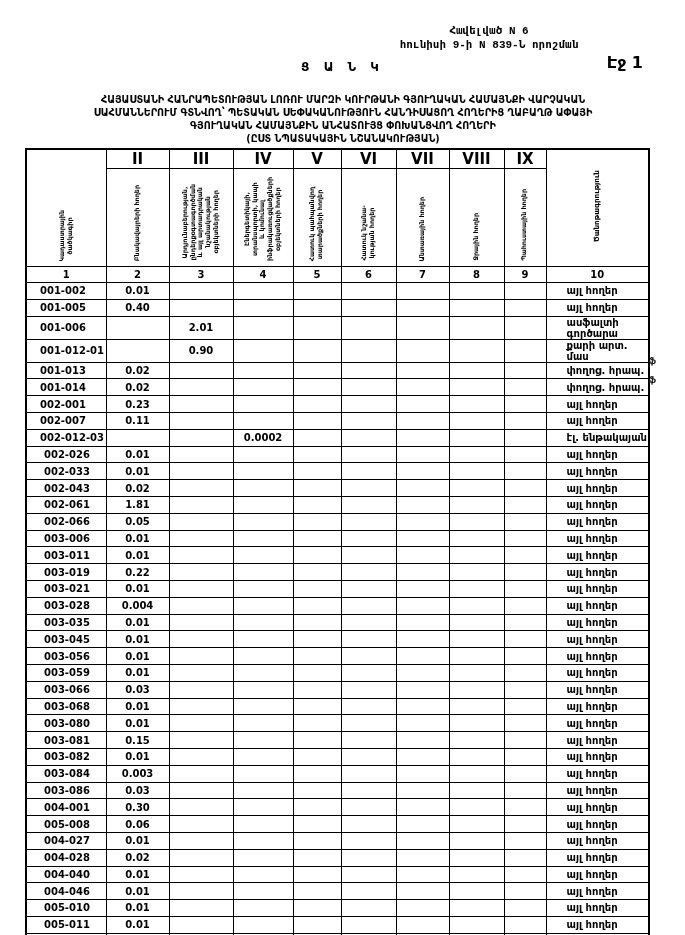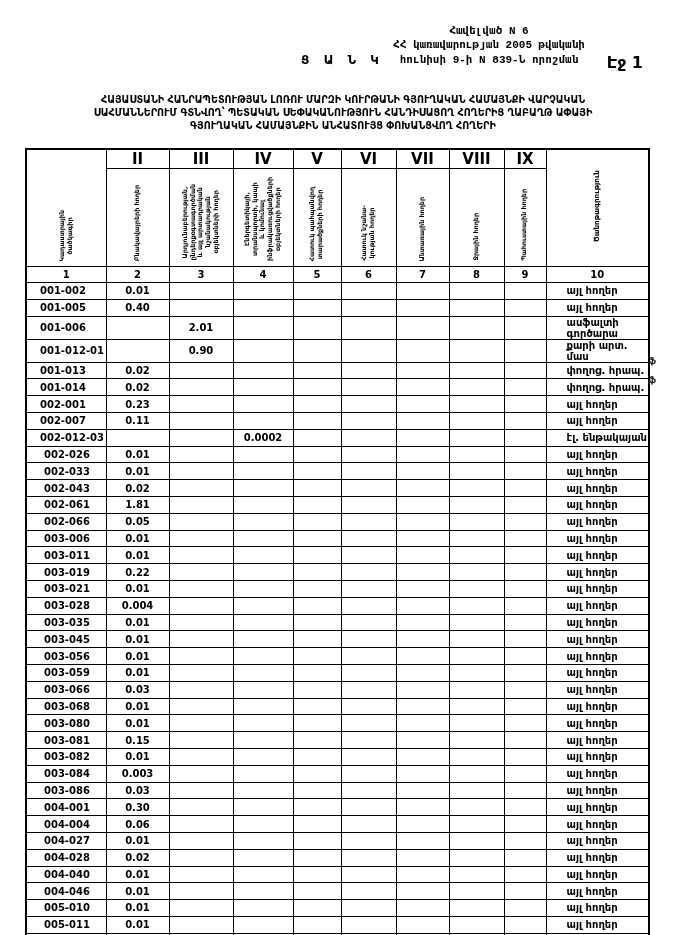--- a/index.html
+++ b/index.html
@@ -73,7 +73,6 @@
 
 <div class="annex">
   <div>Հավելված N 6</div>
-  <div>ՀՀ կառավարության 2005 թվականի</div>
   <div>հունիսի 9-ի N 839-Ն որոշման</div>
 </div>
 

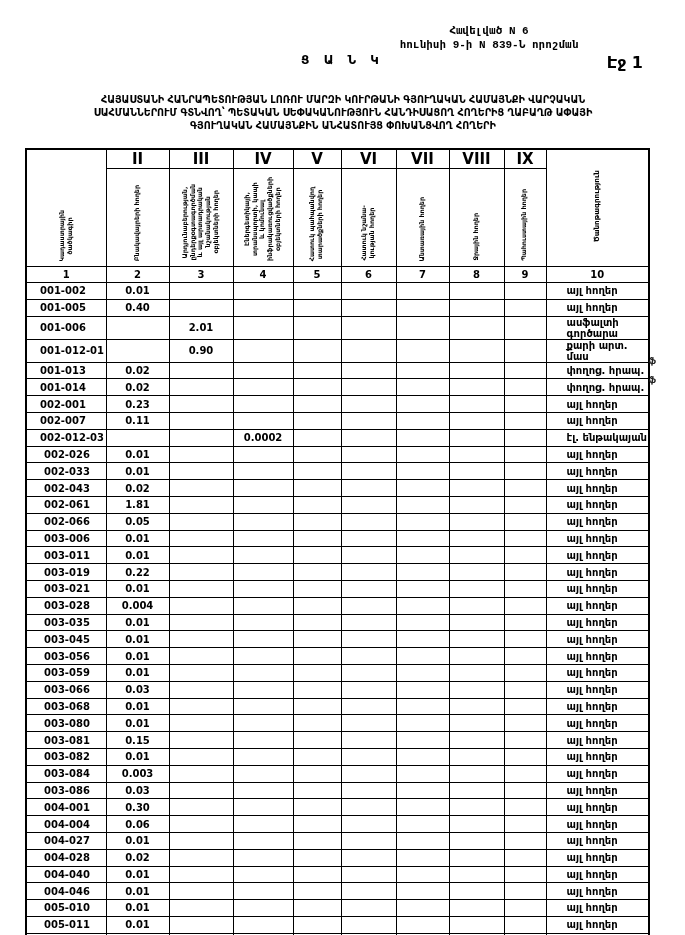--- a/index.html
+++ b/index.html
@@ -20,7 +20,7 @@
     text-align:center; font-size:11px; font-weight:bold; line-height:1.3;font-family:Liberation Mono, monospace;
   }
   .doc-heading {
-    position:absolute; top:53px; left:0; width:100%;
+    position:absolute; top:60px; left:0; width:100%;
     text-align:center; font-size:12px; font-weight:bold; letter-spacing:5px;
   }
   .doc-title {

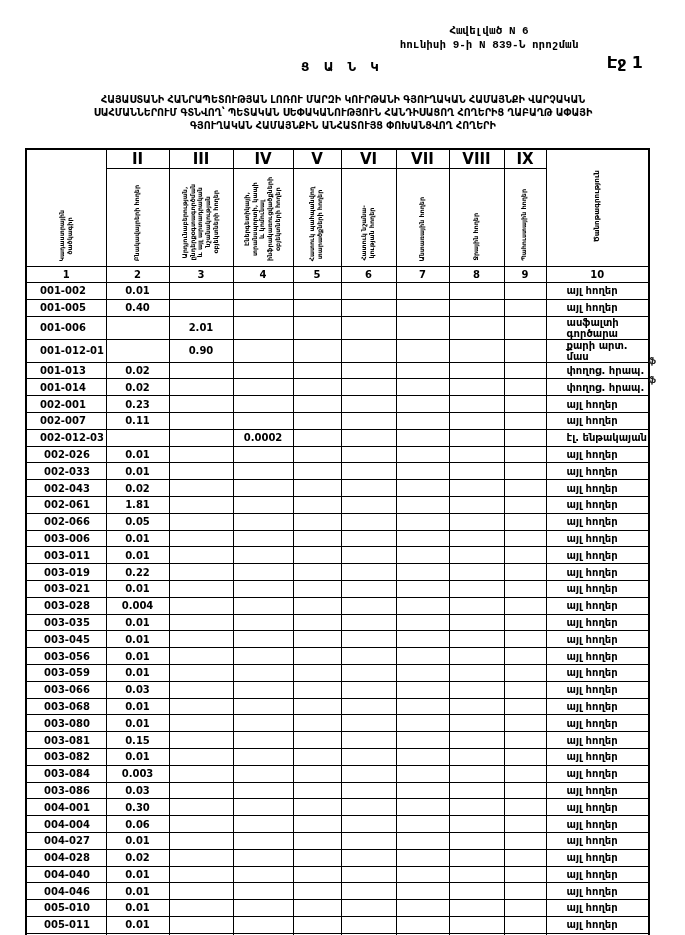--- a/index.html
+++ b/index.html
@@ -82,6 +82,7 @@
   <div>ՀԱՅԱՍՏԱՆԻ ՀԱՆՐԱՊԵՏՈՒԹՅԱՆ ԼՈՌՈՒ ՄԱՐԶԻ ԿՈՒՐԹԱՆԻ ԳՅՈՒՂԱԿԱՆ ՀԱՄԱՅՆՔԻ ՎԱՐՉԱԿԱՆ</div>
   <div>ՍԱՀՄԱՆՆԵՐՈՒՄ ԳՏՆՎՈՂ՝ ՊԵՏԱԿԱՆ ՍԵՓԱԿԱՆՈՒԹՅՈՒՆ ՀԱՆԴԻՍԱՑՈՂ ՀՈՂԵՐԻՑ ՂԱԲԱՂԹ ԱՓԱՅԻ</div>
   <div>ԳՅՈՒՂԱԿԱՆ ՀԱՄԱՅՆՔԻՆ ԱՆՀԱՏՈՒՅՑ ՓՈԽԱՆՑՎՈՂ ՀՈՂԵՐԻ</div>
+  <div>(ԸՍՏ ՆՊԱՏԱԿԱՅԻՆ ՆՇԱՆԱԿՈՒԹՅԱՆ)</div>
 </div>
 
 <table class="land-table">

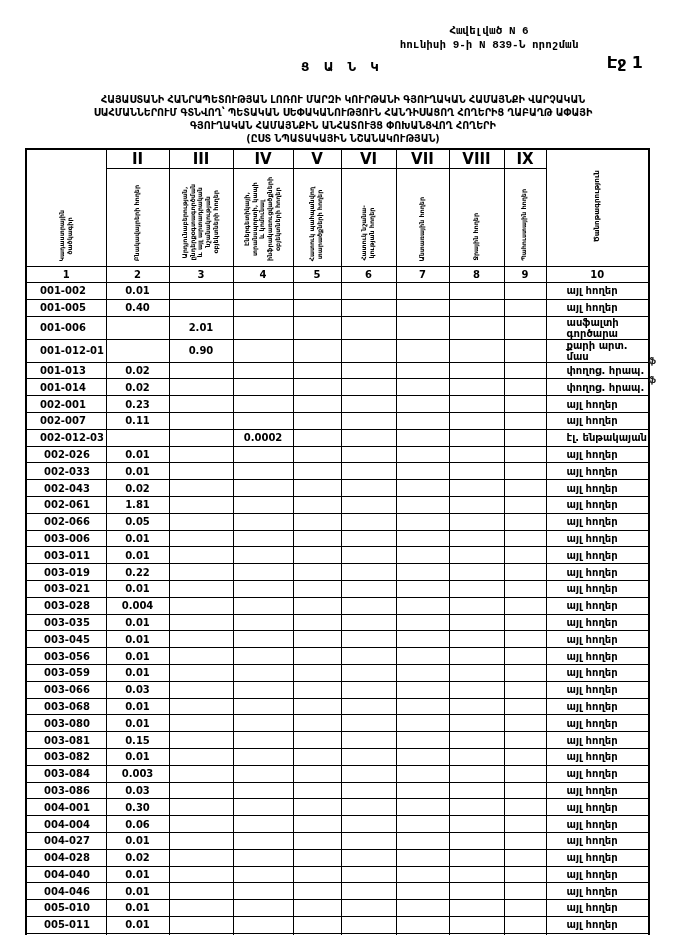--- a/index.html
+++ b/index.html
@@ -519,7 +519,7 @@
     <td class="note">այլ հողեր</td>
   </tr>
       <tr>
-    <td class="code"><span>004-004</span></td>
+    <td class="code"><span>005-008</span></td>
     <td class="val">0.06</td>
     <td class="val"></td>
     <td class="val"></td>

